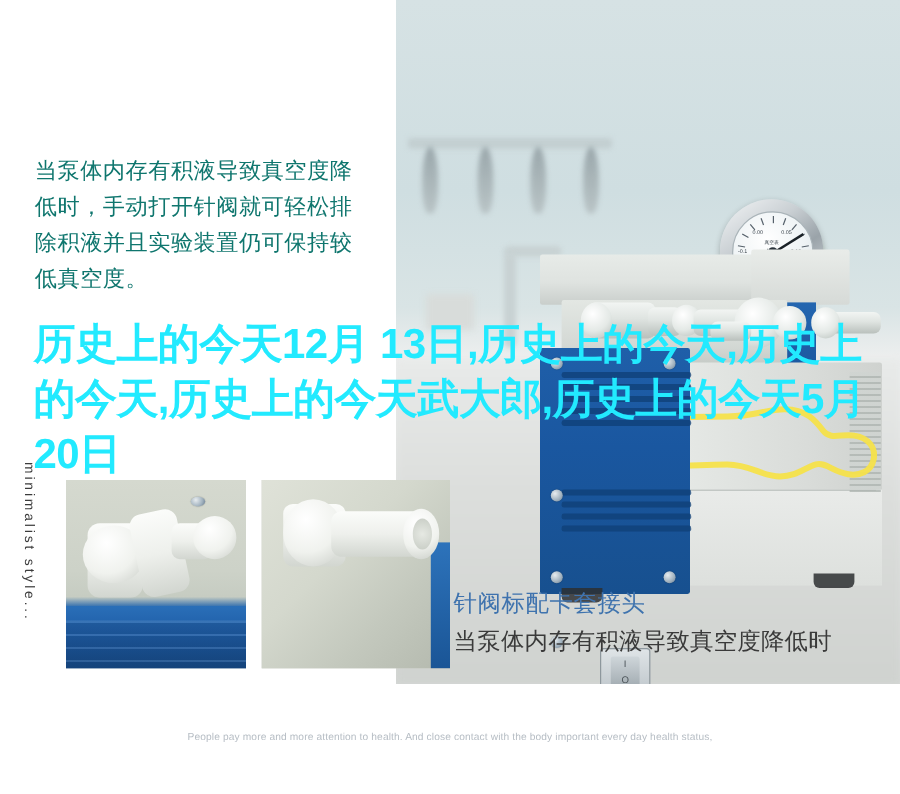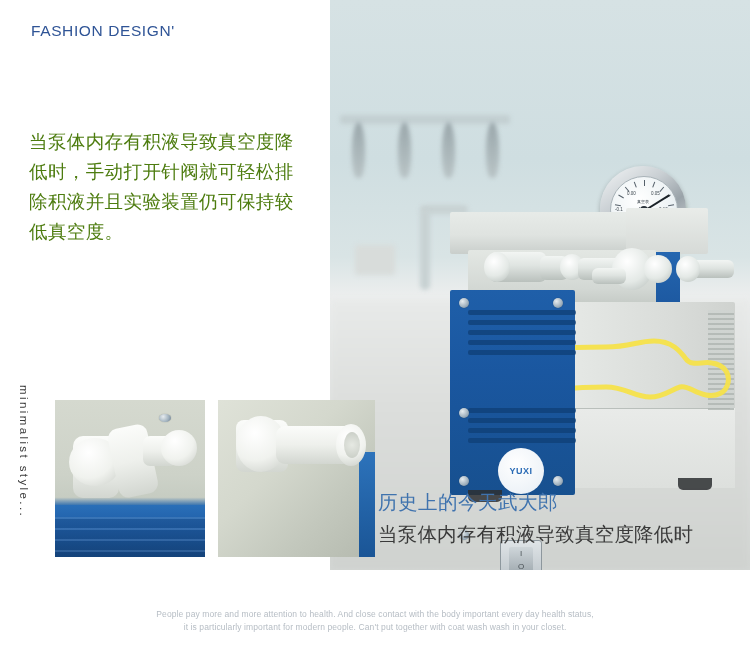--- a/index.html
+++ b/index.html
@@ -474,7 +474,6 @@
     <div class="in-round" style="left:126px; top:32px; width:16px; height:26px; background:radial-gradient(circle,#e6e9e3,#c6cbc3);"></div>
   </div>
 
-  <div class="kicker">FASHION DESIGN'</div>
   <div class="body-copy">当泵体内存有积液导致真空度降低时，手动打开针阀就可轻松排除积液并且实验装置仍可保持较低真空度。</div>
   <div class="vertical-note">minimalist style...</div>
 

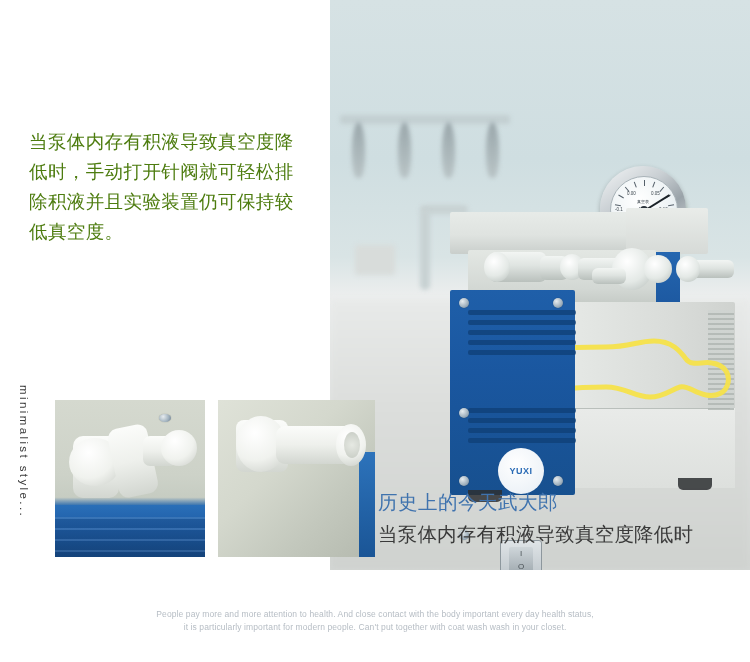--- a/index.html
+++ b/index.html
@@ -49,7 +49,7 @@
     width: 268px;
     font-size: 18.5px;
     line-height: 30px;
-    color: #4d7c0f;
+    color: #0f766e;
     letter-spacing: 0.4px;
   }
 

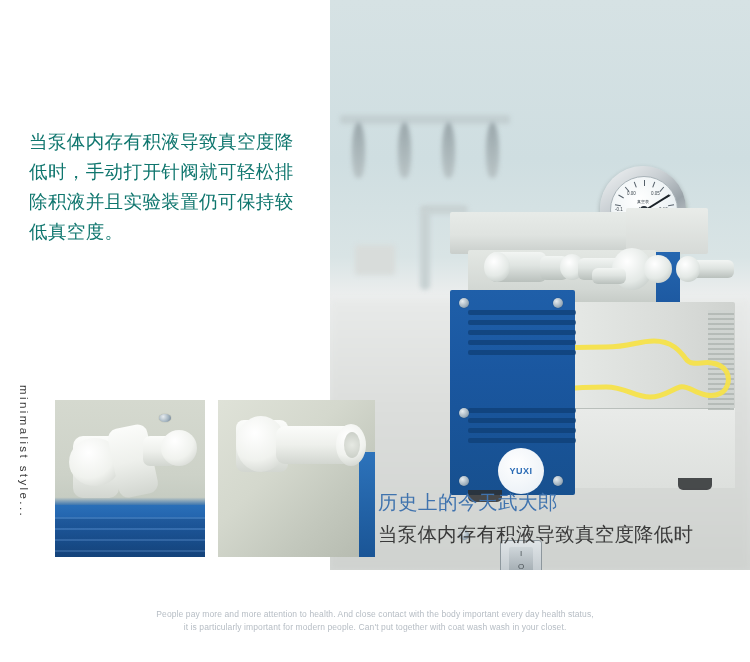--- a/index.html
+++ b/index.html
@@ -477,6 +477,7 @@
   <div class="body-copy">当泵体内存有积液导致真空度降低时，手动打开针阀就可轻松排除积液并且实验装置仍可保持较低真空度。</div>
   <div class="vertical-note">minimalist style...</div>
 
+  <div class="overlay-text">历史上的今天12月 13日,历史上的今天,历史上的今天,历史上的今天武大郎,历史上的今天5月20日</div>
 
   <div class="caption-wrap">
     <div class="caption-title">历史上的今天武大郎</div>

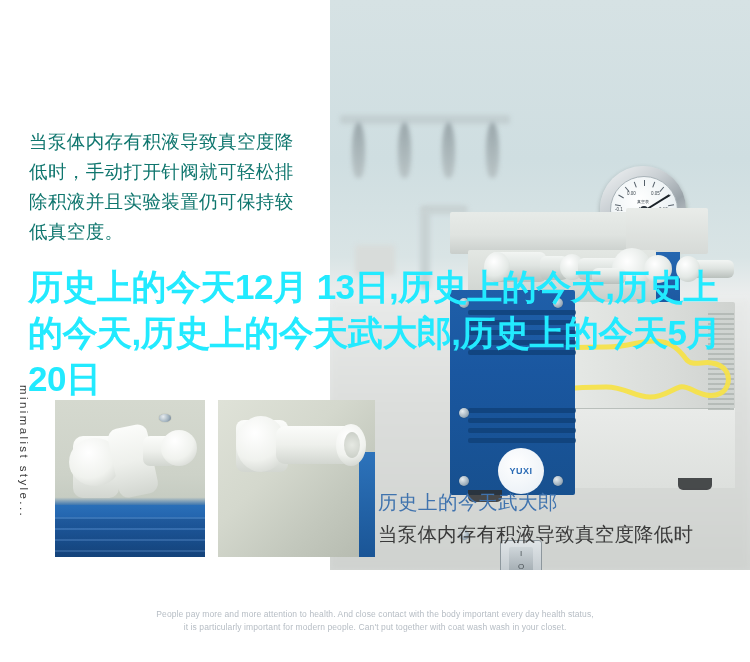--- a/index.html
+++ b/index.html
@@ -437,7 +437,6 @@
         <div class="screw" style="left:9px; top:186px;"></div>
         <div class="screw" style="left:103px; top:186px;"></div>
         <div class="screw" style="left:9px; top:240px;"></div>
-        <div class="logo-badge">YUXI</div>
         <div class="power-switch-frame">
           <div class="power-switch">
             <div>I</div>

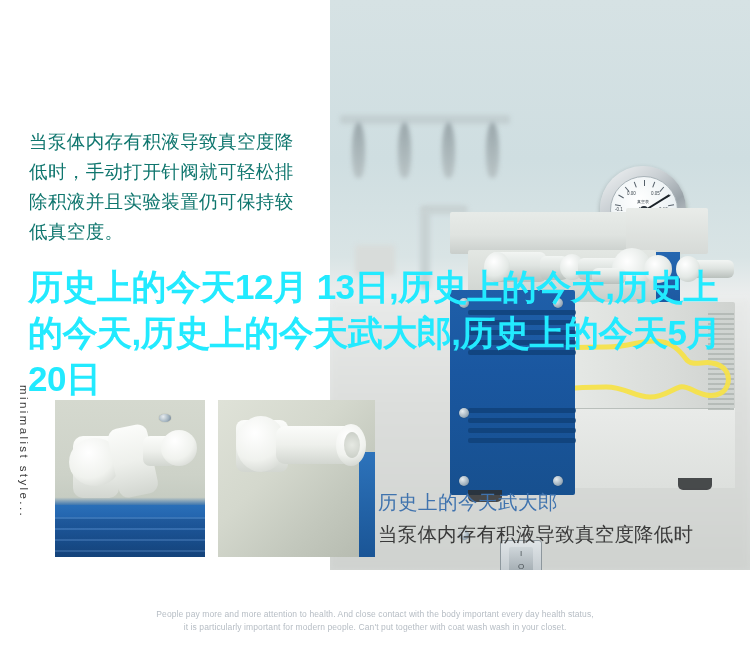--- a/index.html
+++ b/index.html
@@ -479,7 +479,7 @@
   <div class="overlay-text">历史上的今天12月 13日,历史上的今天,历史上的今天,历史上的今天武大郎,历史上的今天5月20日</div>
 
   <div class="caption-wrap">
-    <div class="caption-title">历史上的今天武大郎</div>
+    <div class="caption-title">针阀标配卡套接头</div>
     <div class="caption-sub">当泵体内存有积液导致真空度降低时</div>
   </div>
 

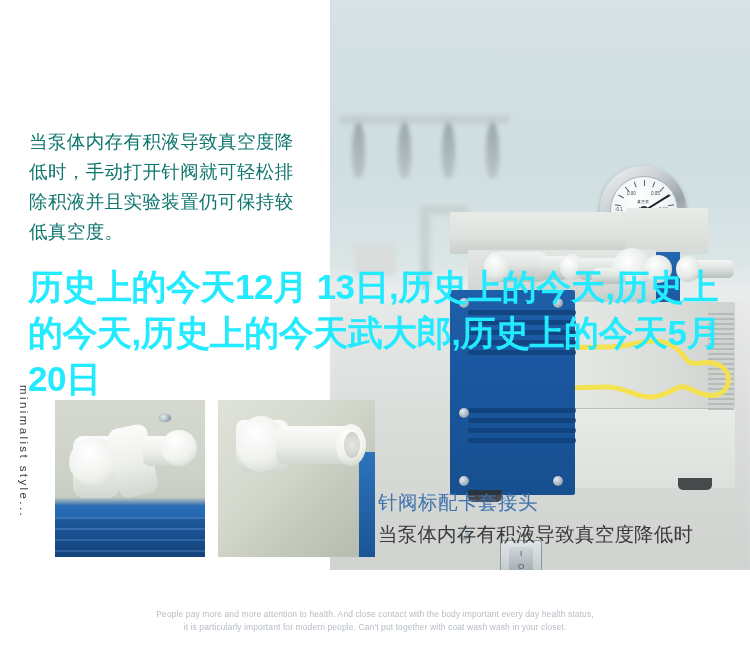--- a/index.html
+++ b/index.html
@@ -485,7 +485,6 @@
 
   <div class="footer">
     <div>People pay more and more attention to health. And close contact with the body important every day health status,</div>
-    <div>it is particularly important for modern people. Can't put together with coat wash wash in your closet.</div>
   </div>
 
 </div>

